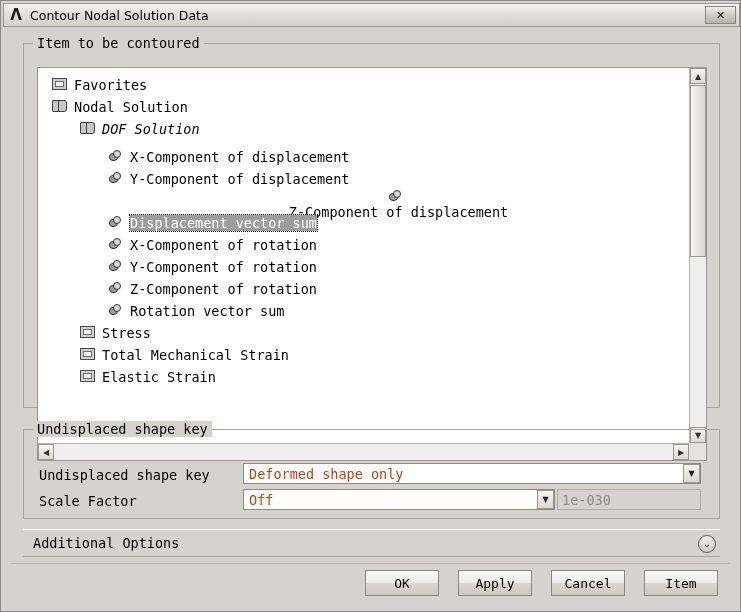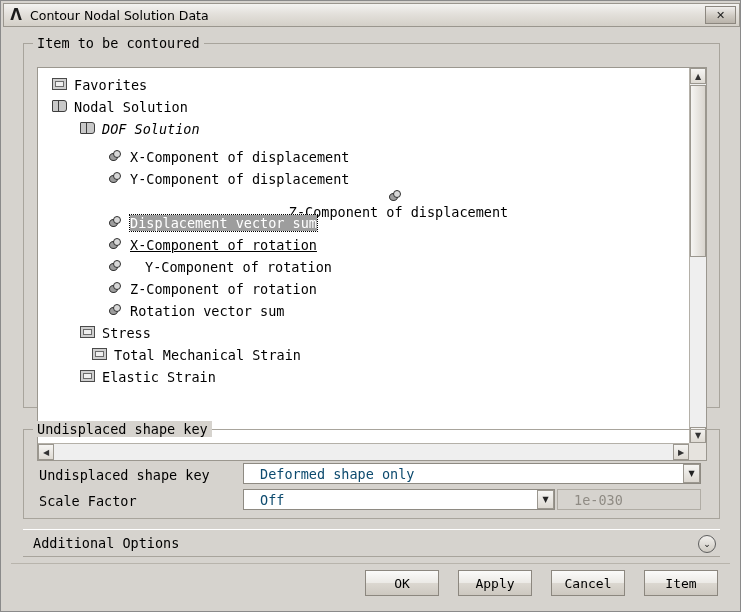--- a/index.html
+++ b/index.html
@@ -422,7 +422,7 @@
           </span>
           <span class="tree-label">Displacement vector sum</span>
         </div>
-        <div class="tree-row" style="padding-left: 70px; text-decoration: underline;">
+        <div class="tree-row" style="padding-left: 70px;">
           <span class="icon">
             <span class="ic-cube"></span>
           </span>

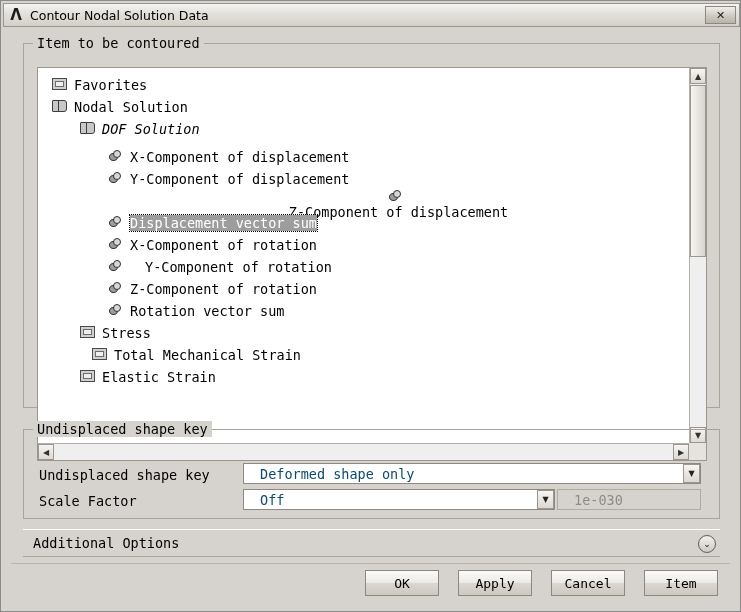--- a/index.html
+++ b/index.html
@@ -428,7 +428,7 @@
           </span>
           <span class="tree-label">X-Component of rotation</span>
         </div>
-        <div class="tree-row" style="padding-left: 70px; gap: 15px;">
+        <div class="tree-row" style="padding-left: 70px;">
           <span class="icon">
             <span class="ic-cube"></span>
           </span>

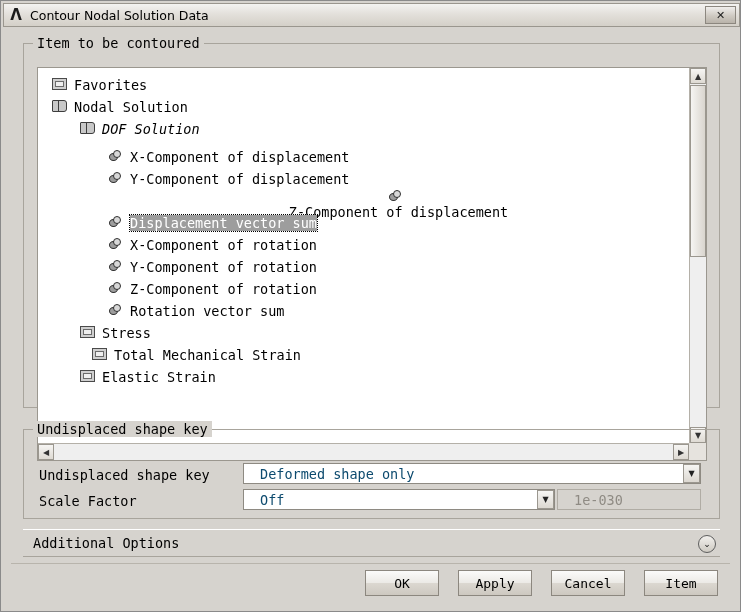--- a/index.html
+++ b/index.html
@@ -452,7 +452,7 @@
           </span>
           <span class="tree-label">Stress</span>
         </div>
-        <div class="tree-row" style="padding-left: 42px; margin-left: 12px;">
+        <div class="tree-row" style="padding-left: 42px;">
           <span class="icon">
             <span class="ic-folder"></span>
           </span>

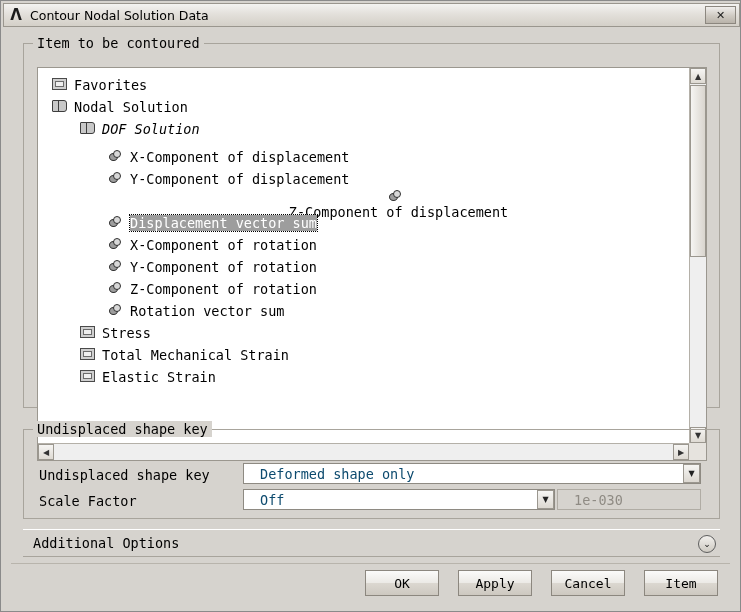--- a/index.html
+++ b/index.html
@@ -268,8 +268,8 @@
   .combo .val {
     font-family: "DejaVu Sans Mono", monospace;
     font-size: 13.5px;
-    color: #0c4a6e;
-    padding-left: 16px;
+    color: #c2410c;
+    padding-left: 5px;
     white-space: nowrap;
     flex: 1 1 auto;
     overflow: hidden;

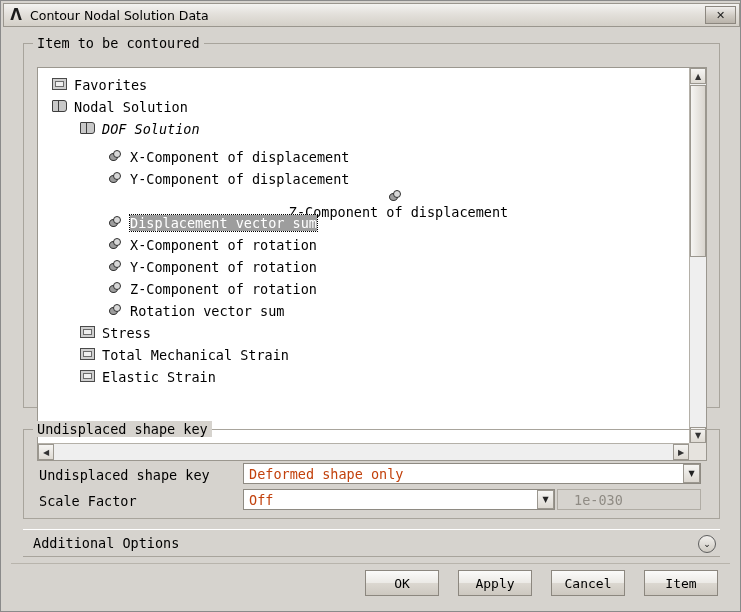--- a/index.html
+++ b/index.html
@@ -300,7 +300,7 @@
     font-family: "DejaVu Sans Mono", monospace;
     font-size: 13.5px;
     color: #8f8b84;
-    padding-left: 16px;
+    padding-left: 4px;
   }
 
   

